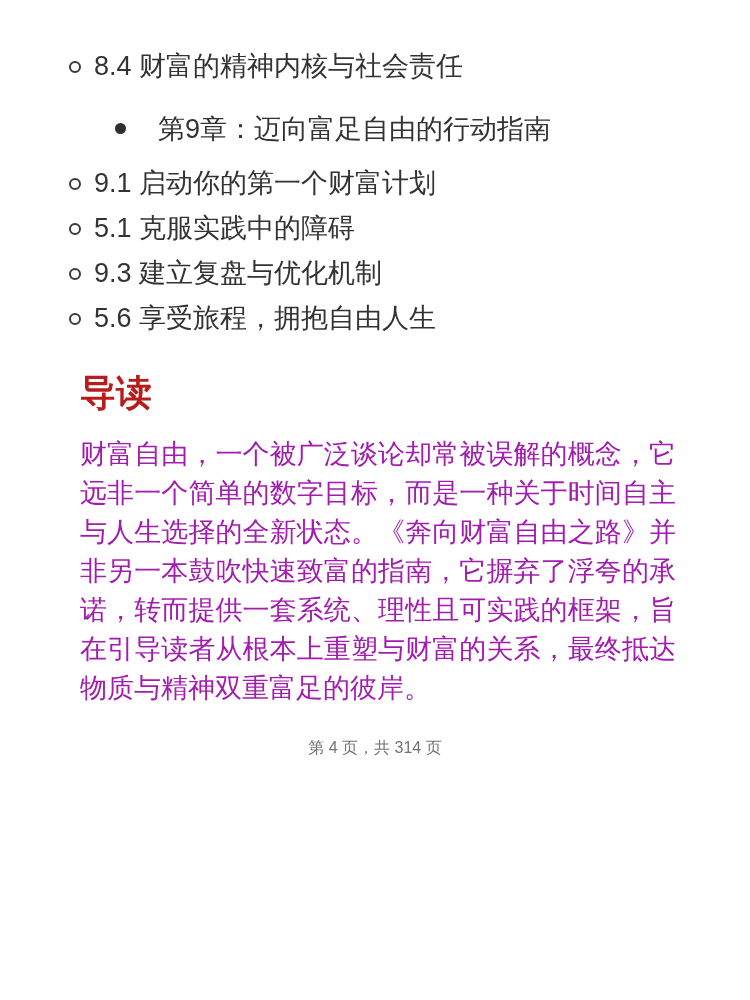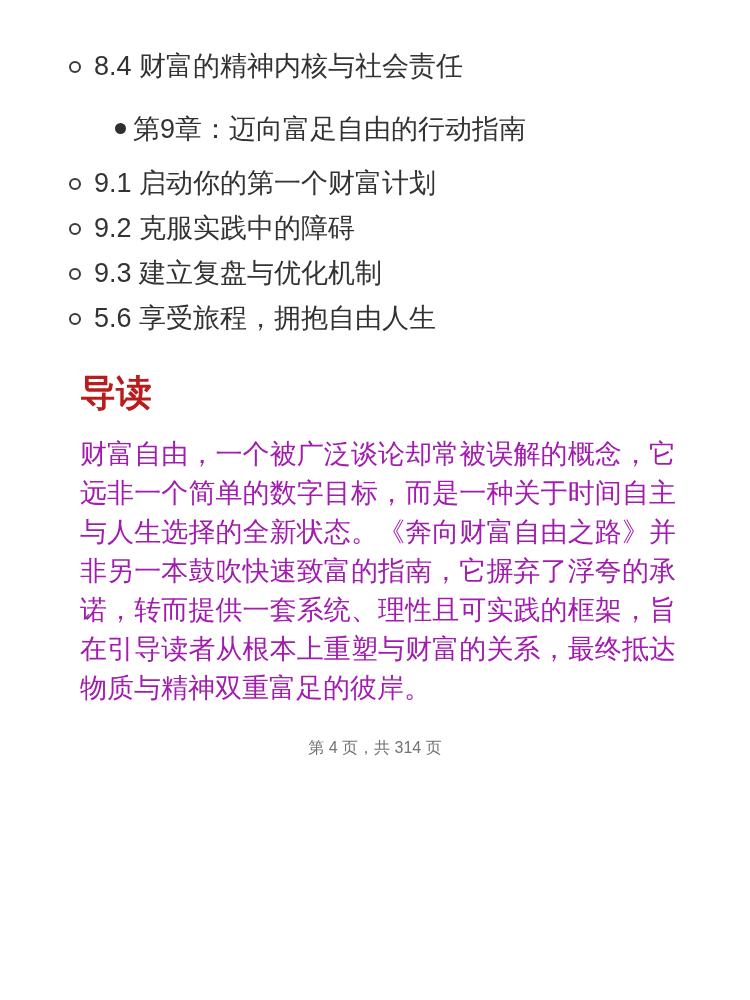--- a/index.html
+++ b/index.html
@@ -51,7 +51,7 @@
   .toc-row.top .toc-text { margin-left: 7px; }
 
   .row-84  { margin-top: 46px; }
-  .row-ch9 { margin-top: 23px; }
+  .row-ch9 { margin-top: 23px; gap: 25px; }
   .sub-list { margin-top: 14px; }
   .sub-list .toc-row + .toc-row { margin-top: 5px; }
 

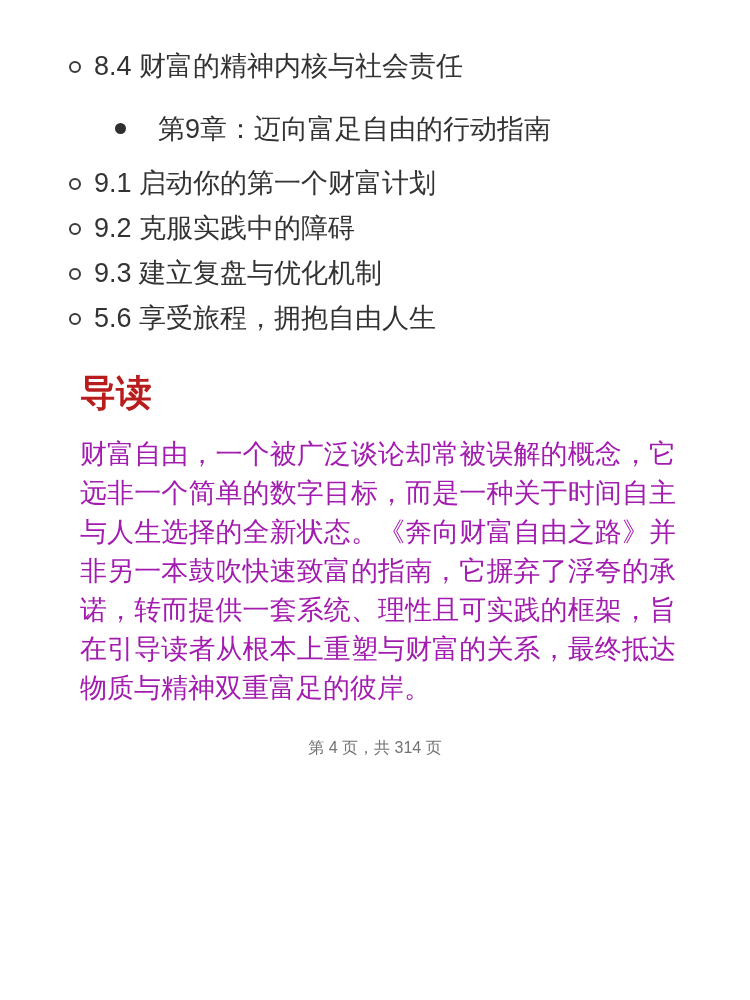--- a/index.html
+++ b/index.html
@@ -107,7 +107,7 @@
     </div>
     <div class="toc-row sub">
       <span class="marker circle"></span>
-      <span class="toc-text">9.2 克服实践中的障碍</span>
+      <span class="toc-text">5.1 克服实践中的障碍</span>
     </div>
     <div class="toc-row sub">
       <span class="marker circle"></span>

